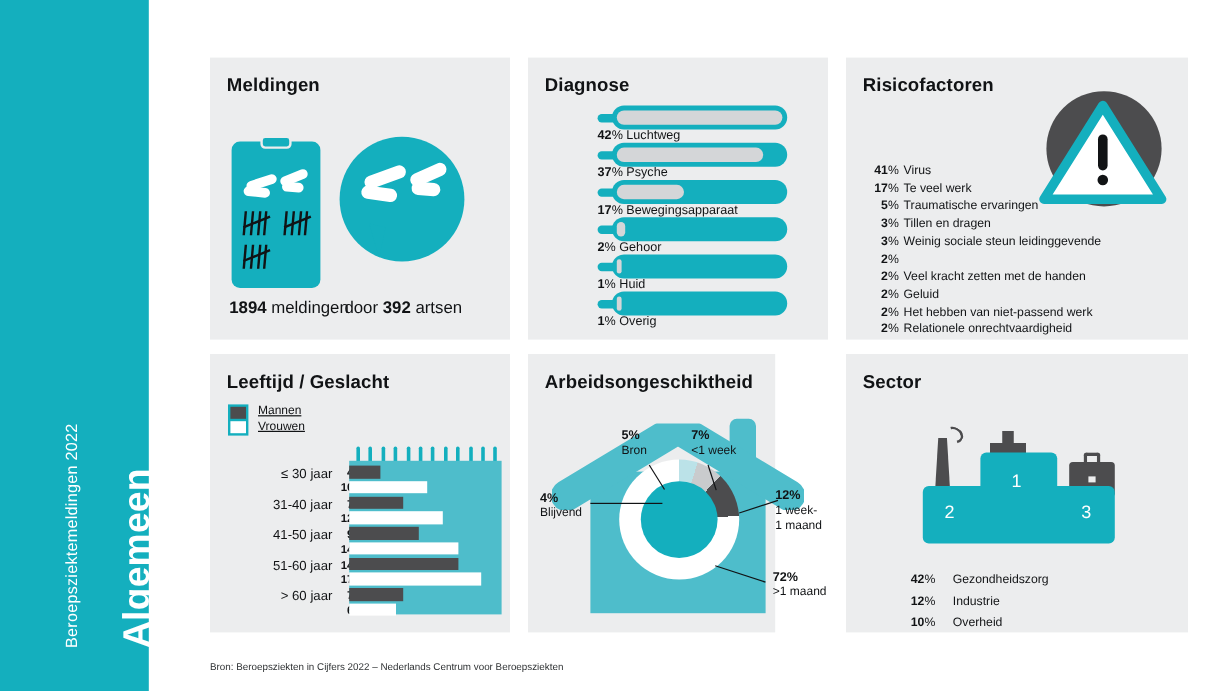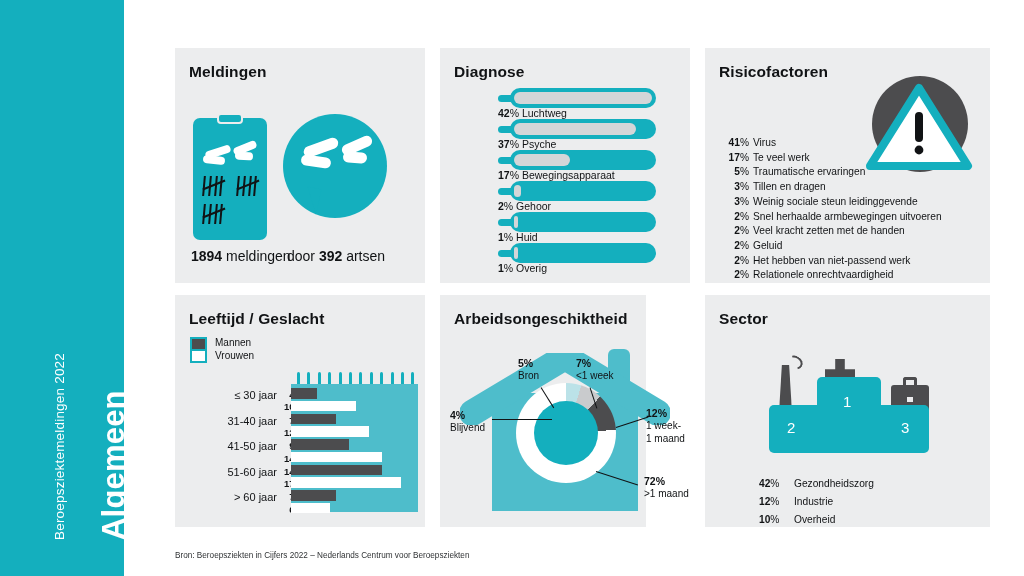--- a/index.html
+++ b/index.html
@@ -370,7 +370,6 @@
       </div>
       <div class="risk-row">
         <span class="risk-pct">2<em>%</em></span>
-        <span class="risk-txt">Snel herhaalde armbewegingen uitvoeren</span>
       </div>
       <div class="risk-row">
         <span class="risk-pct">2<em>%</em></span>

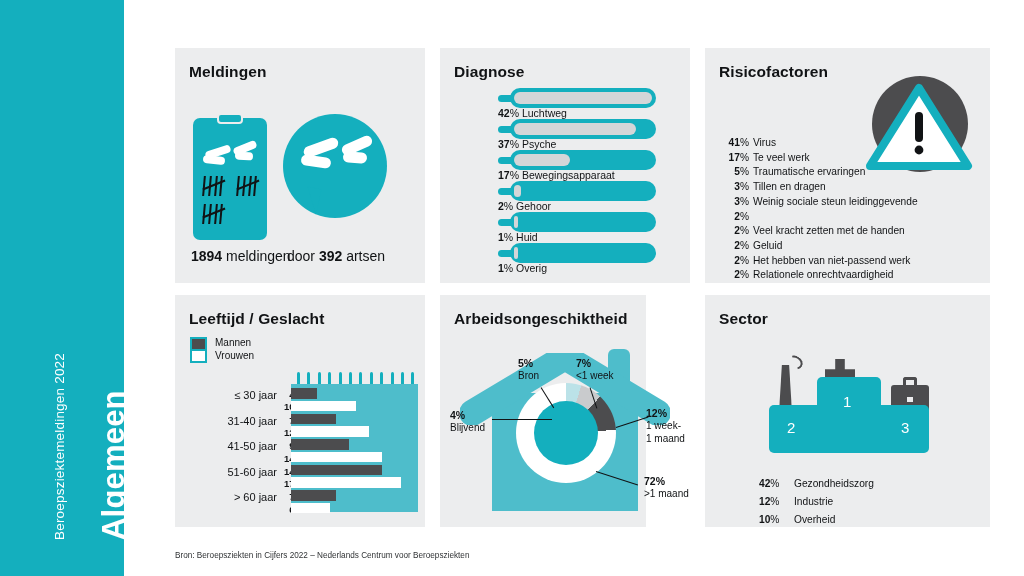--- a/index.html
+++ b/index.html
@@ -139,7 +139,7 @@
     display:flex; flex-direction:column; justify-content:space-between;
   }
   .legend-box i{ display:block; height:10px; width:13px; margin:0 auto; }
-  .legend-labels{ margin-left:8px; font-size:10px; line-height:12.6px; color:#111315; }
+  .legend-labels{ margin-left:8px; font-size:10px; line-height:12.6px; color:#111315;text-decoration:underline; }
 
   .notepad{
     position:absolute; left:116px; top:89px; width:127px; height:128px;

